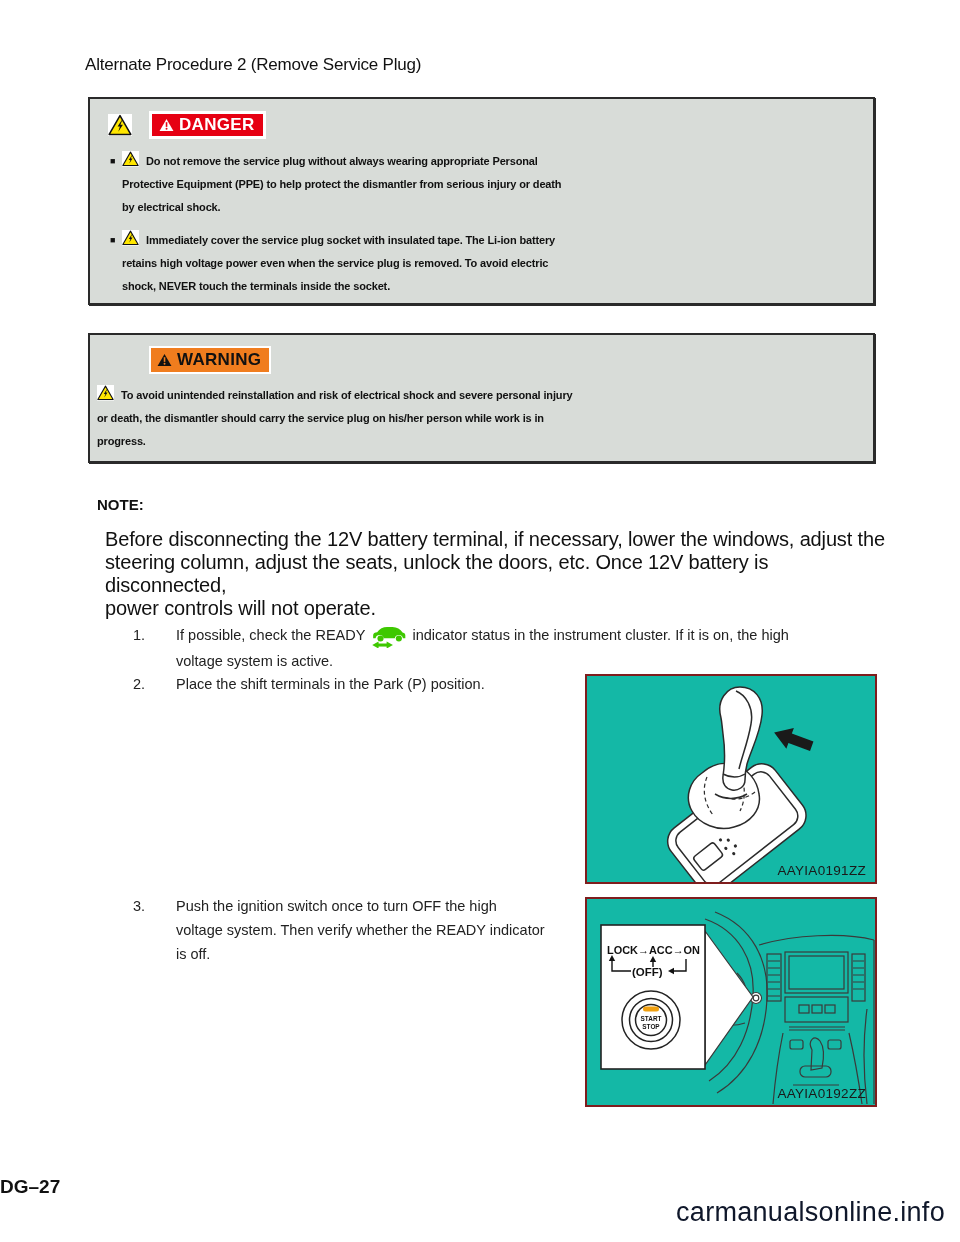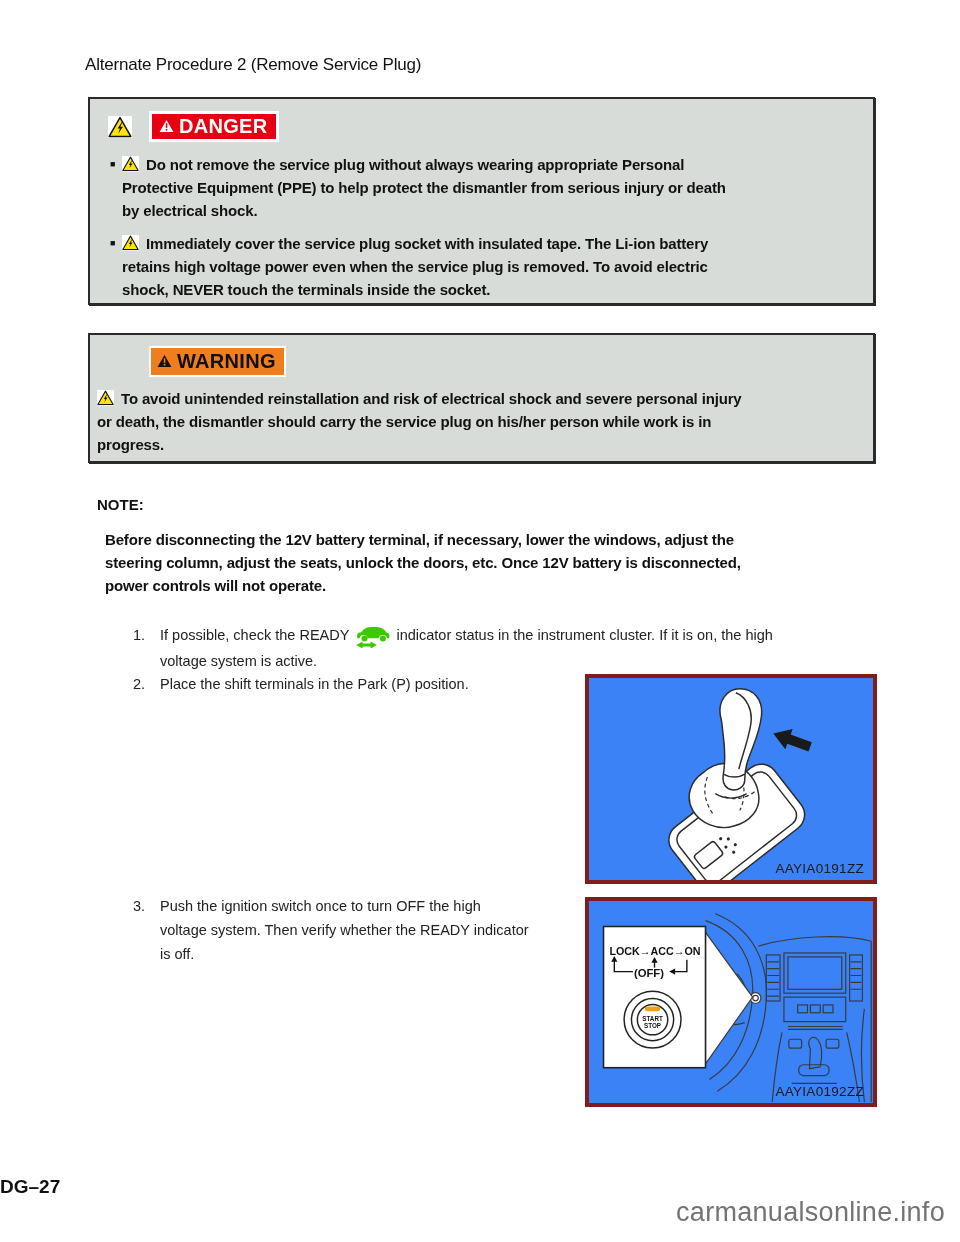--- a/index.html
+++ b/index.html
@@ -31,7 +31,7 @@
 
   .badge {
     display:inline-flex; align-items:center; gap:5px;
-    font-weight:bold; font-size:20px; letter-spacing:0.3px;
+    font-weight:bold; font-size:17px; letter-spacing:0.3px;
     padding:2px 9px 3px 7px; border:3px solid #ffffff; line-height:1;
   }
   .danger-badge  { background:#e60012; color:#ffffff; }

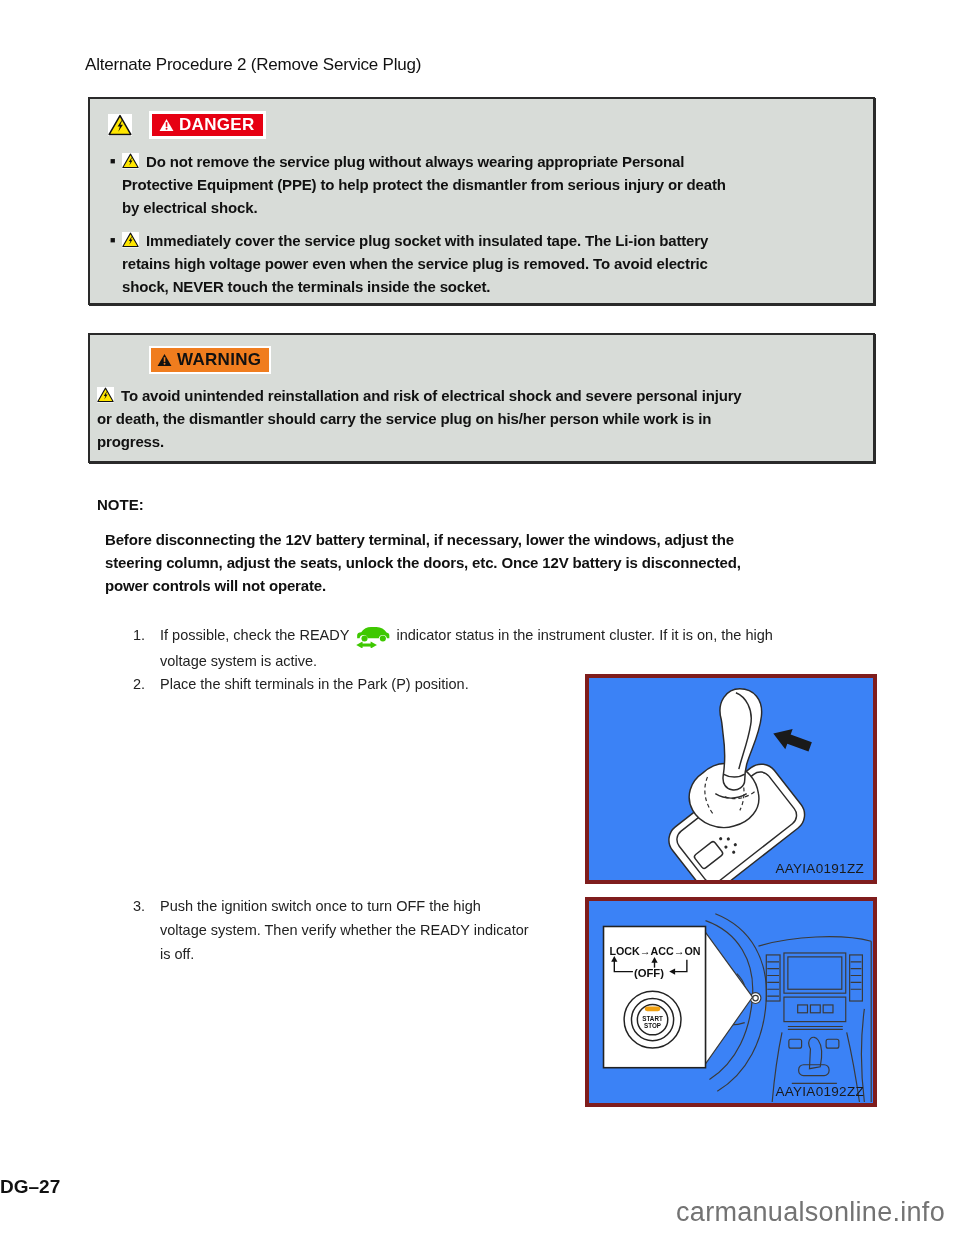--- a/index.html
+++ b/index.html
@@ -42,7 +42,7 @@
   .bullet-item { display:flex; margin-bottom:10px; }
   .bullet-marker { width:12px; padding-top:7px; font-size:9px; line-height:1; flex:0 0 auto; }
   .bullet-text, .warning-text {
-    font-size:15px; font-weight:bold; line-height:23px; letter-spacing:-0.15px;
+    font-size:11px; font-weight:bold; line-height:23px; letter-spacing:-0.15px;
   }
   .bullet-text .wrap, .warning-text .wrap { white-space:pre-line; }
   .inline-hazard-icon { width:17px; height:15px; display:inline-block; vertical-align:-2px; margin-right:7px; }

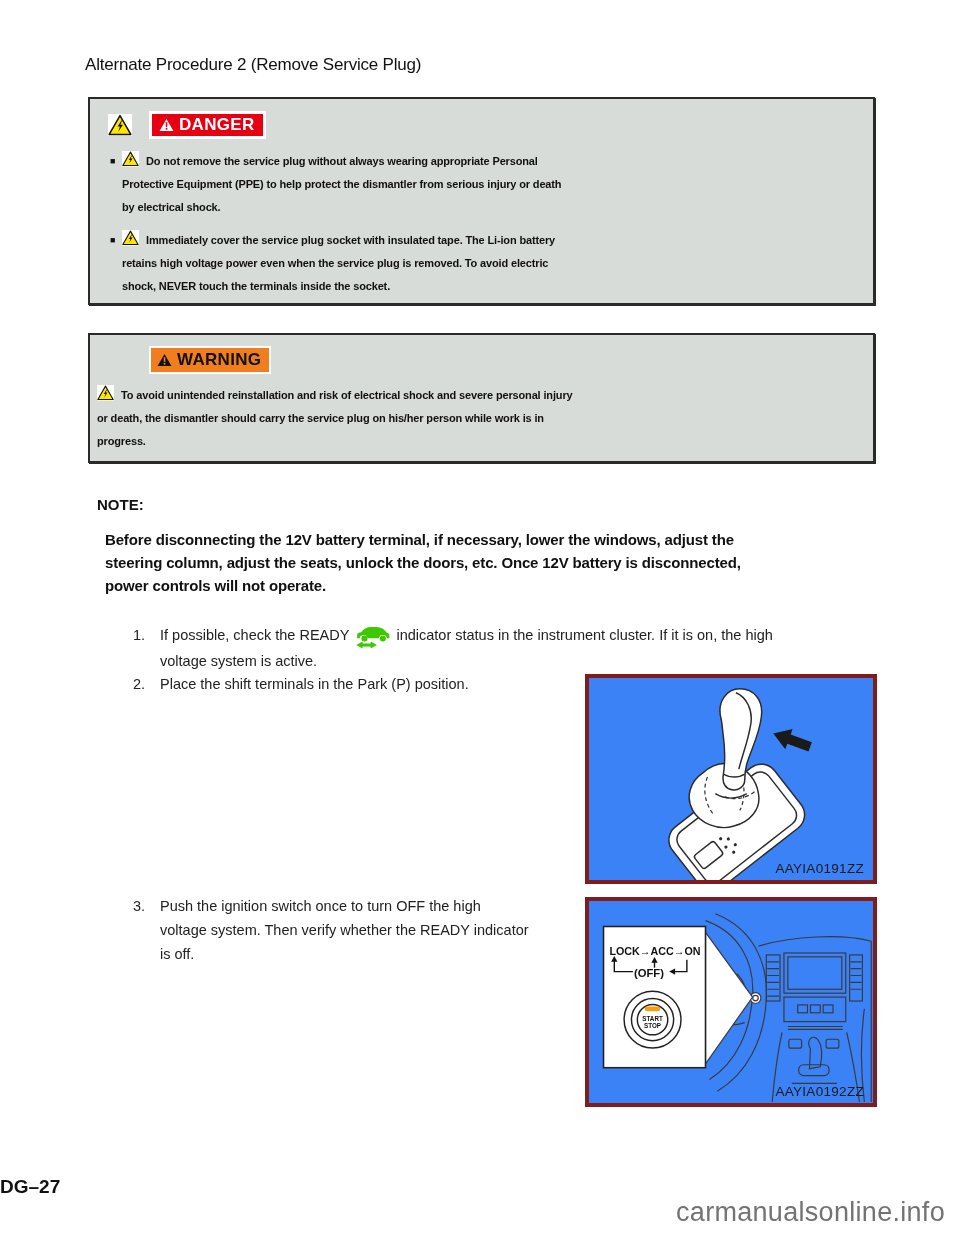--- a/index.html
+++ b/index.html
@@ -52,7 +52,7 @@
   .note-label { position:absolute; left:97px; top:496px; font-size:15px; font-weight:bold; }
   .note-text {
     position:absolute; left:105px; top:528px; width:780px;
-    font-size:15px; font-weight:bold; line-height:23px; letter-spacing:-0.15px;
+    font-size:20px; font-weight:normal; line-height:23px; letter-spacing:-0.15px;
     white-space:pre-line;
   }
 

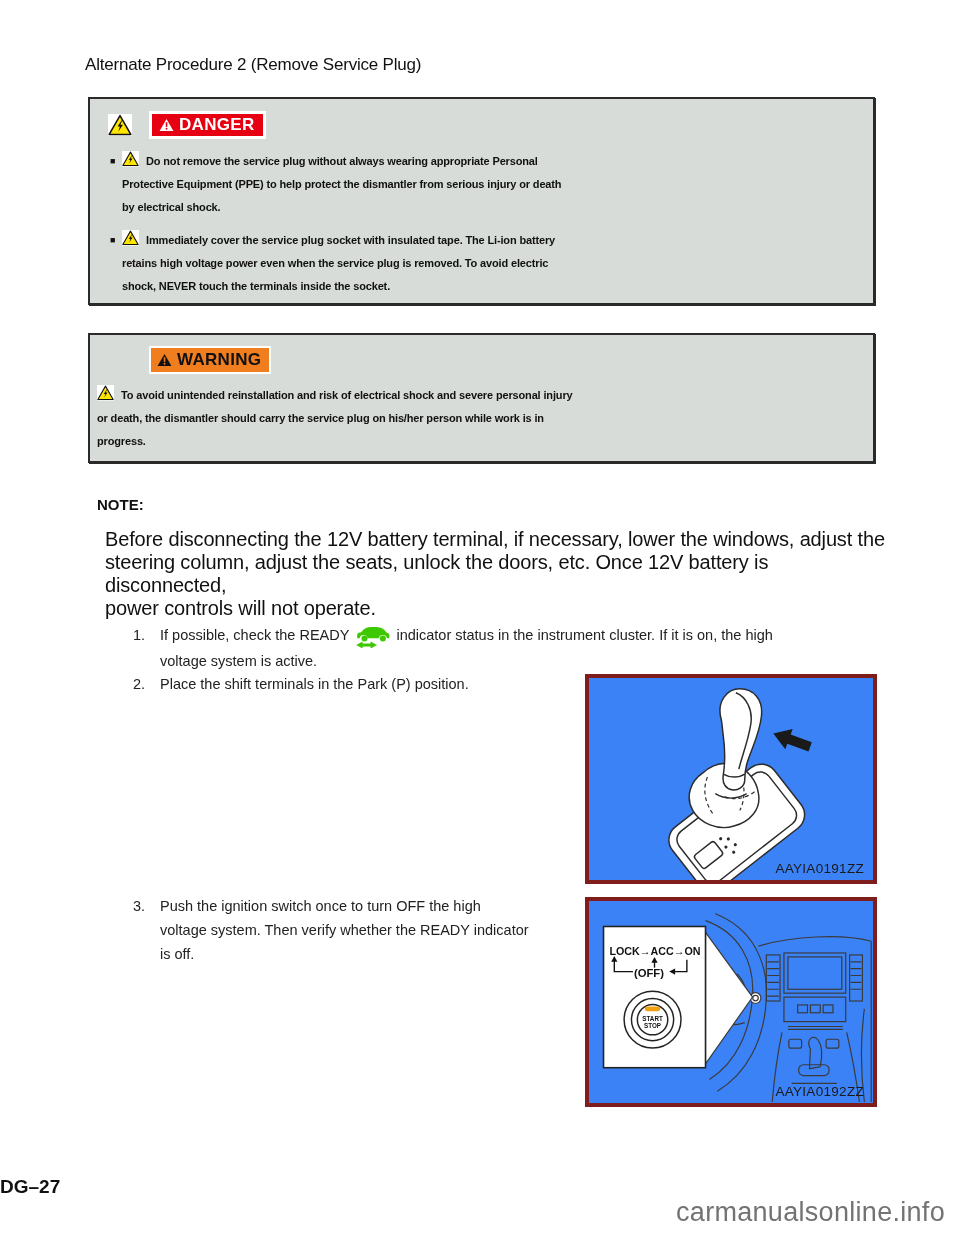--- a/index.html
+++ b/index.html
@@ -59,7 +59,7 @@
   
   .step { position:absolute; display:flex; font-size:14.5px; line-height:24px; color:#222; }
   .step-number { width:27px; flex:0 0 auto; }
-  .step-body { flex:1; }
+  .step-body { flex:1;margin-left:16px; }
   .step-body .wrap { white-space:pre-line; }
   .step-1 { left:133px; top:623px; width:730px; }
   .step-2 { left:133px; top:672px; width:450px; }

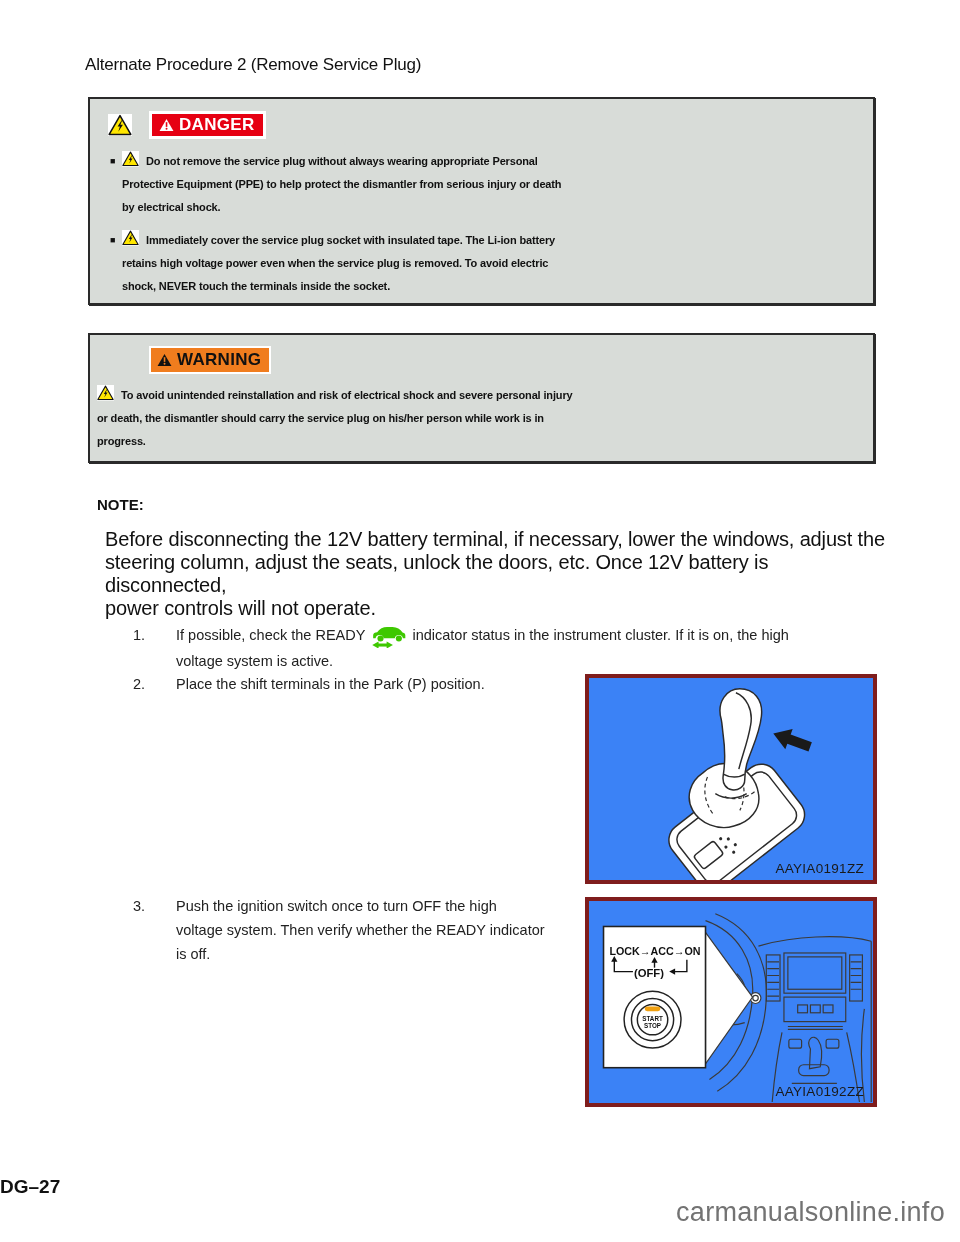--- a/index.html
+++ b/index.html
@@ -70,7 +70,7 @@
   
   .figure {
     position:absolute; left:585px; width:292px; height:210px;
-    background:#3b82f6; border:4px solid #7f1d1d;
+    background:#14b8a6; border:2px solid #7f1d1d;
   }
   .figure-1 { top:674px; }
   .figure-2 { top:897px;padding-left:37px; }

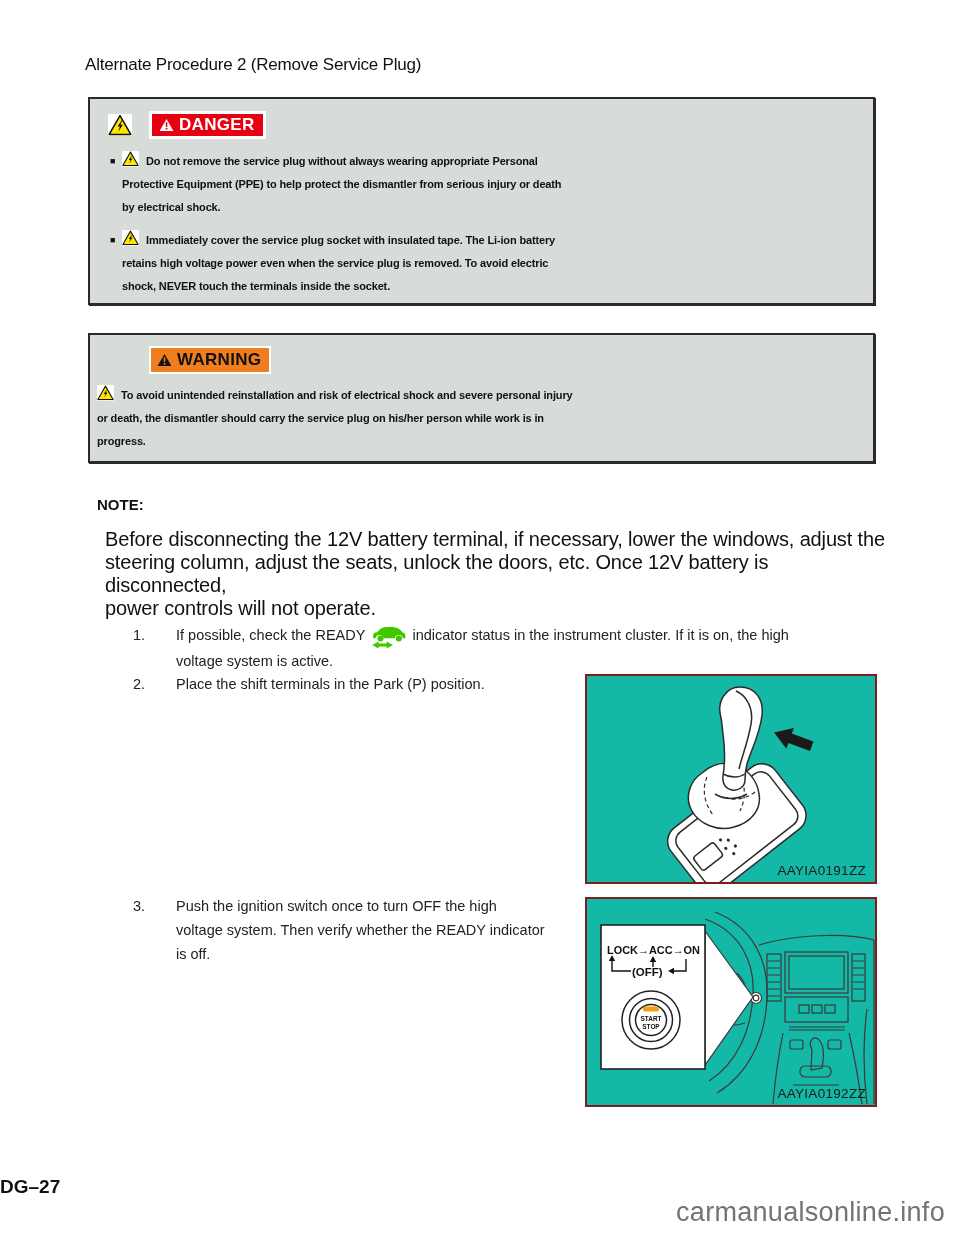--- a/index.html
+++ b/index.html
@@ -87,7 +87,7 @@
   }
   .watermark {
     position:absolute; left:0; top:1197px; width:945px;
-    text-align:right; font-size:27px; color:#737373; letter-spacing:0.3px;
+    text-align:right; font-size:27px; color:#0f172a; letter-spacing:0.3px;
   }
 </style>
 </head>

